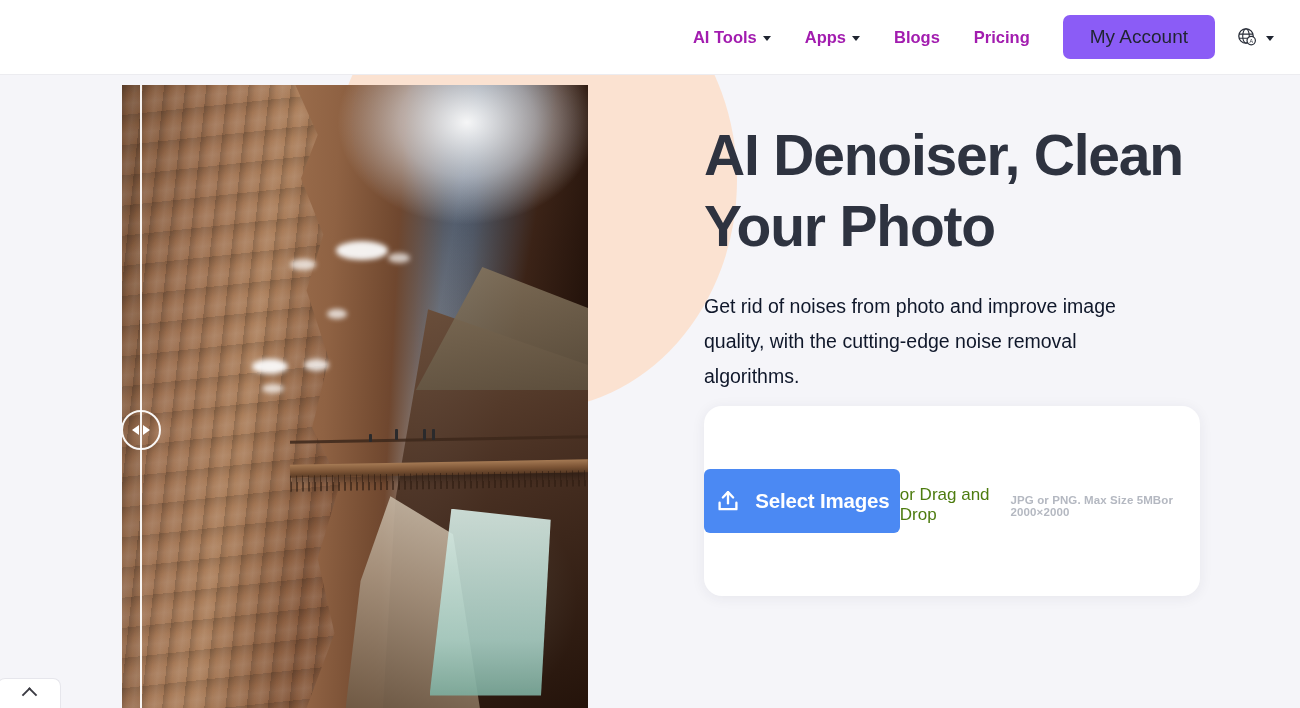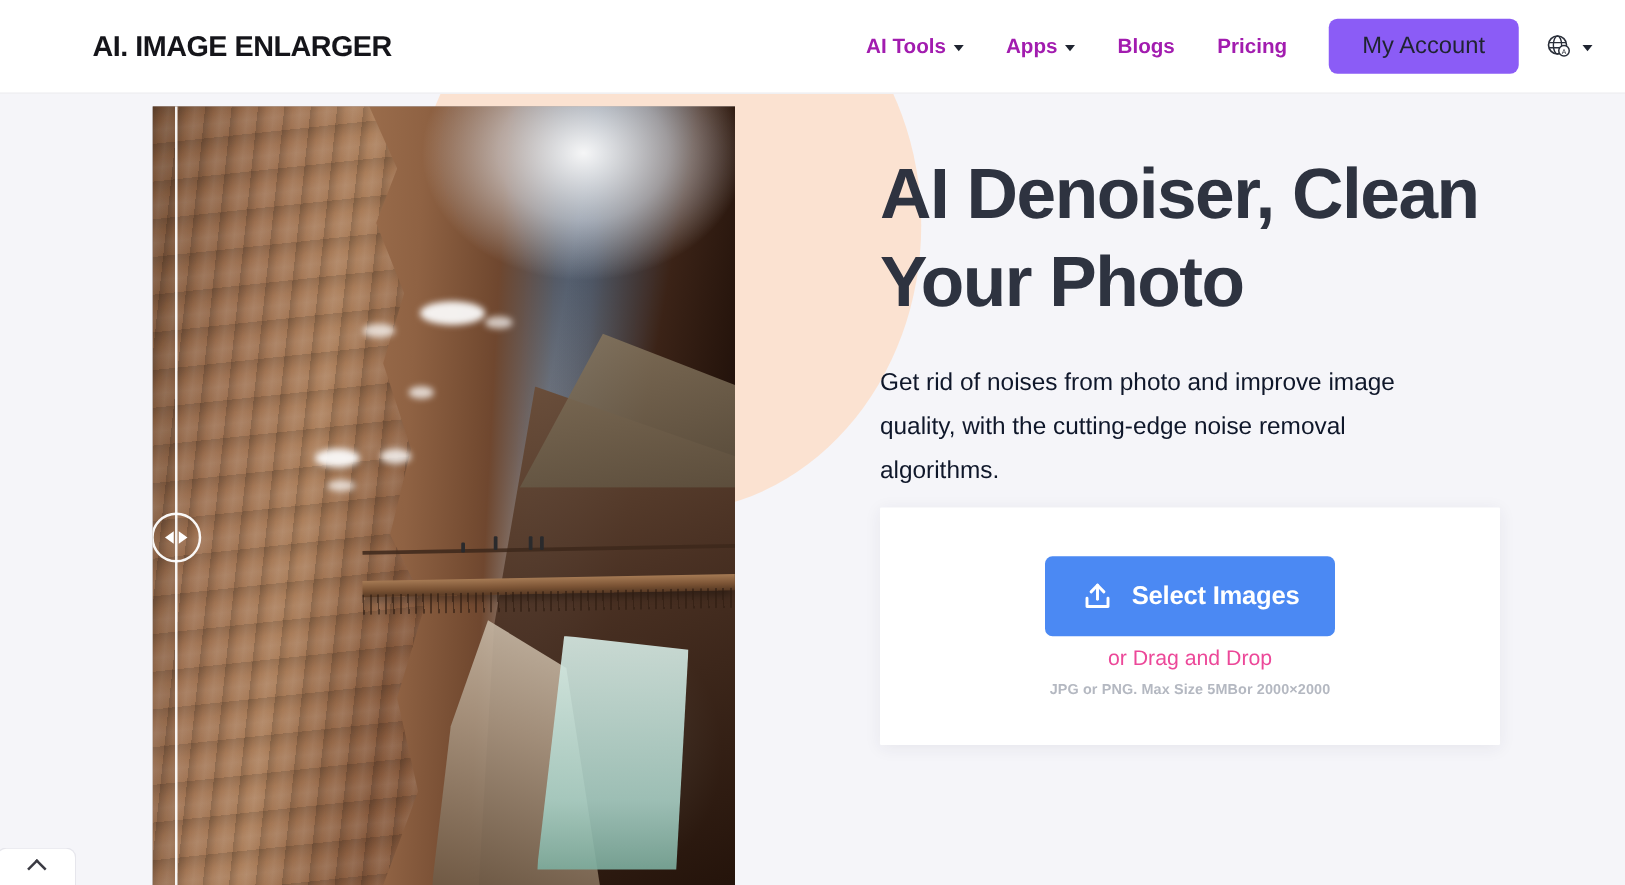--- a/index.html
+++ b/index.html
@@ -308,7 +308,6 @@
 
 <div class="header">
 
-  <div class="logo">AI. IMAGE ENLARGER</div>
 
   <nav class="nav">
 

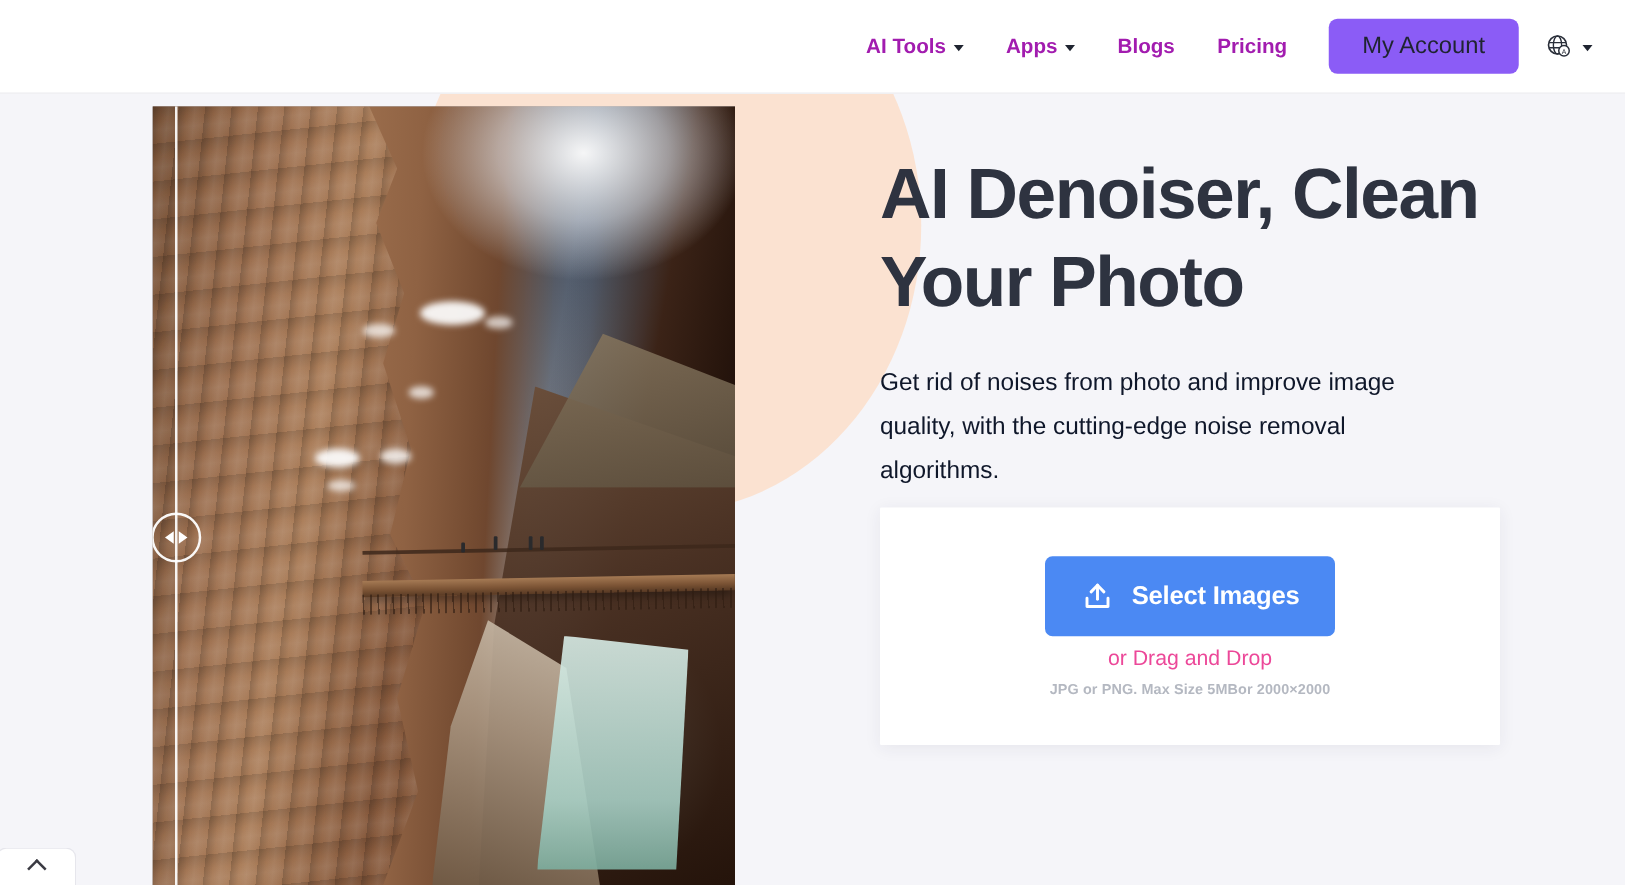--- a/index.html
+++ b/index.html
@@ -248,10 +248,10 @@
     left: 704px; top: 331px;
     width: 496px; height: 190px;
     background: #ffffff;
-    border-radius: 1px;
+    border-radius: 18px;
     box-shadow: 0 2px 14px rgba(40,40,70,0.07);
     z-index: 10;
-    display: flex; flex-direction: column;
+    display: flex; flex-direction: row;
     align-items: center; justify-content: center;
   }
   .select-btn {

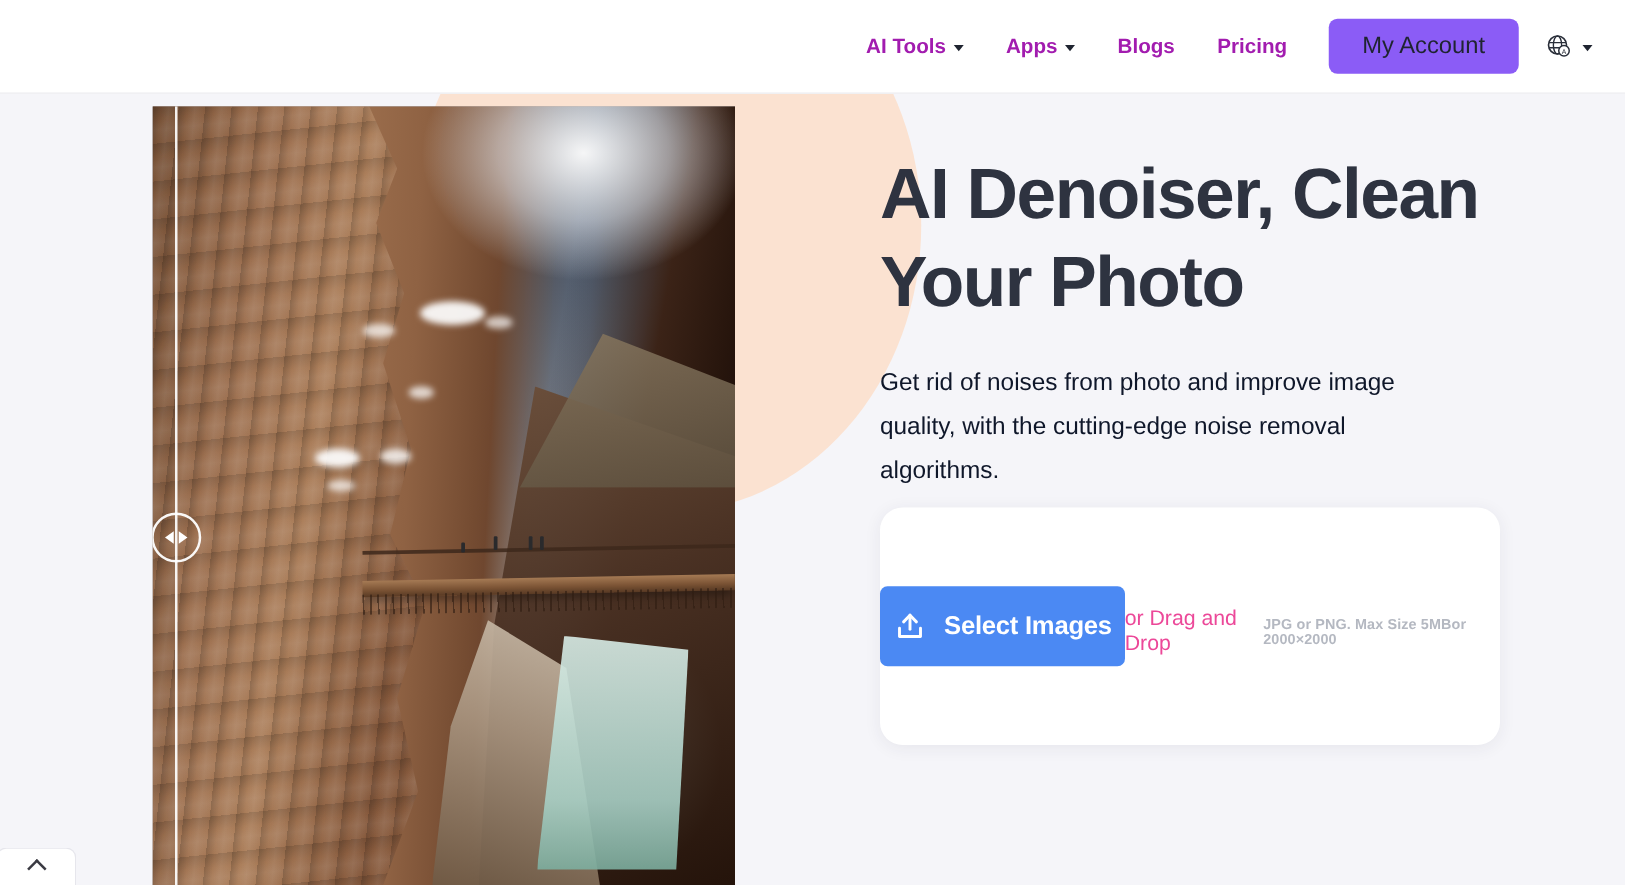--- a/index.html
+++ b/index.html
@@ -272,7 +272,7 @@
   .drag-text {
     margin-top: 8px;
     font-size: 17px;
-    color: #ec4899;
+    color: #4d7c0f;
   }
   .fineprint {
     margin-top: 9px;

